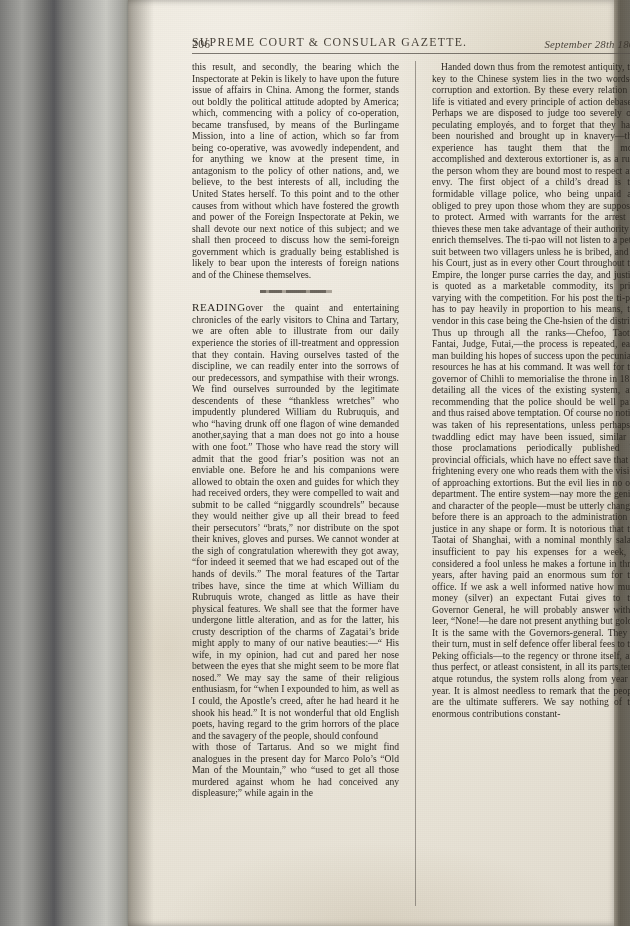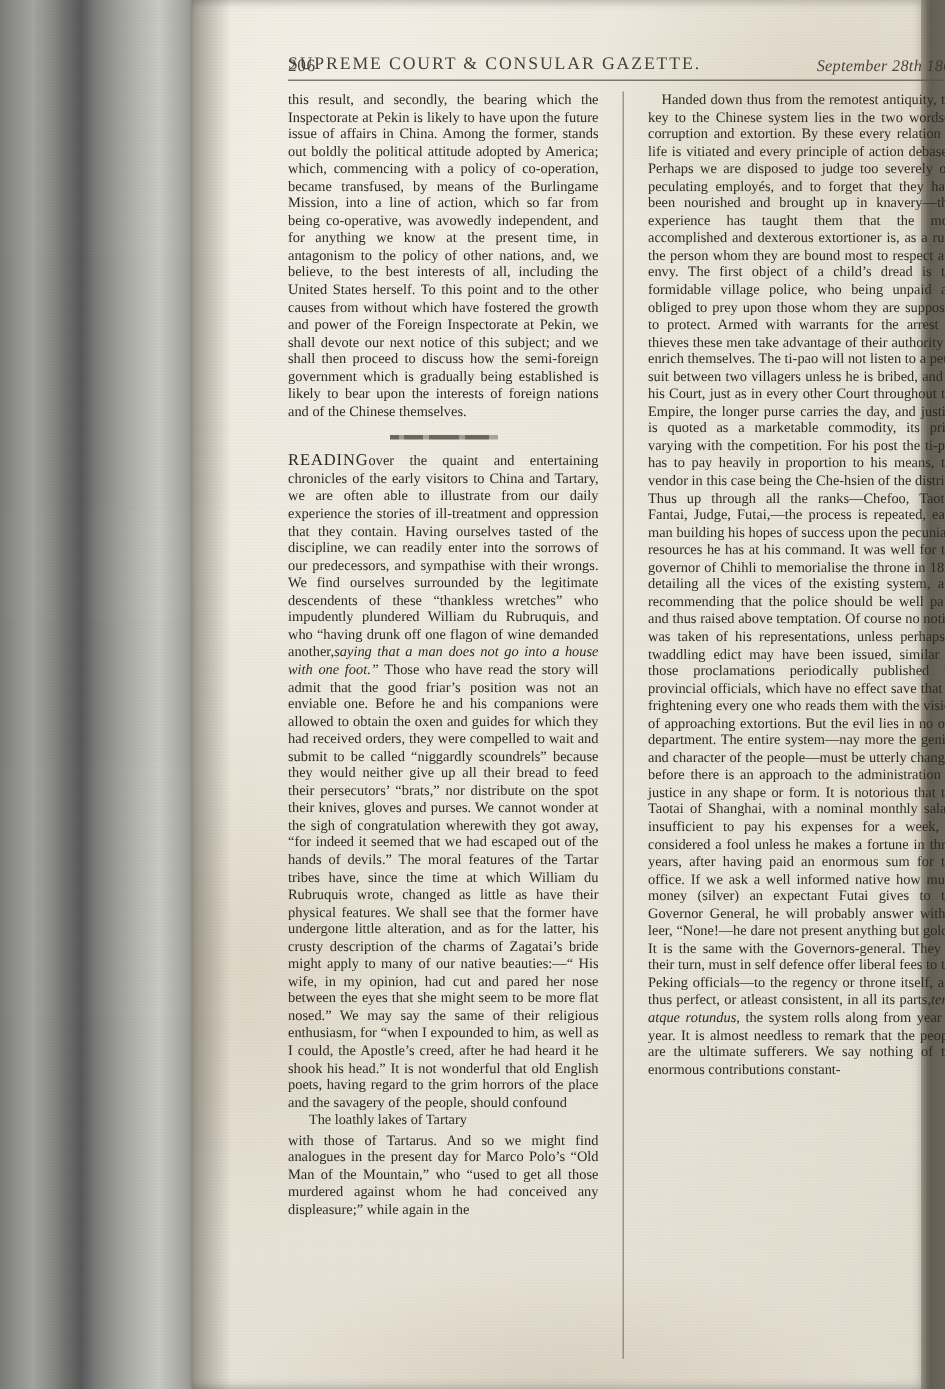--- a/index.html
+++ b/index.html
@@ -159,7 +159,7 @@
     letter-spacing: 0.6px;
   }
 
-  .ital { font-style: italic; }
+  .ital { }
 
   
   .ornament {

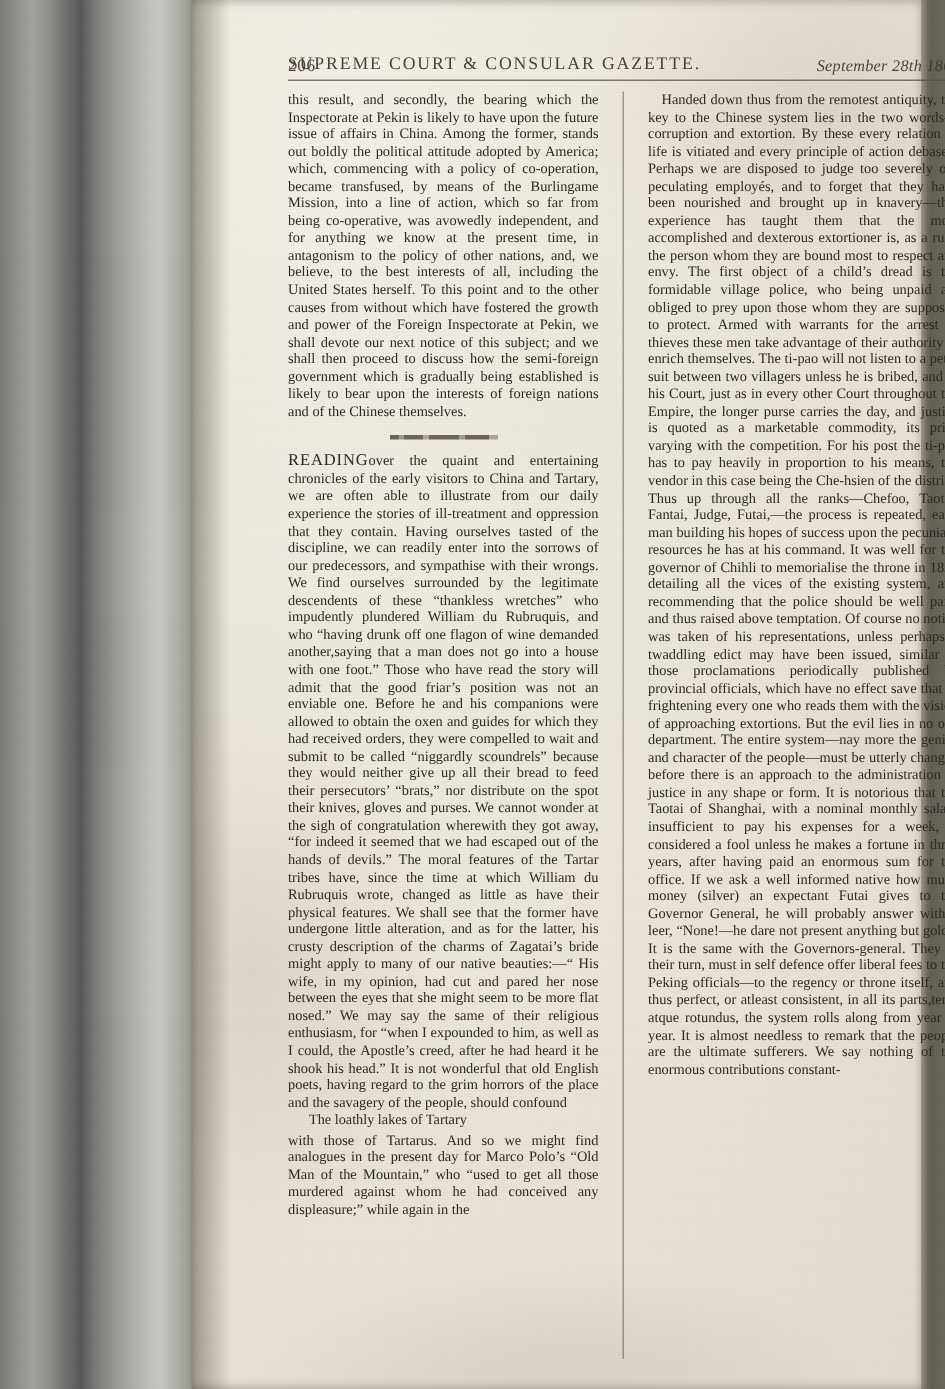--- a/index.html
+++ b/index.html
@@ -233,7 +233,6 @@
 
         <p><span class="smallcaps">READING</span><span>over the quaint and entertaining chronicles of the early visitors to China and Tartary, we are often able to illustrate from our daily experience the stories of ill-treatment and oppression that they contain. Having ourselves tasted of the discipline, we can readily enter into the sorrows of our predecessors, and sympathise with their wrongs. We find ourselves surrounded by the legitimate descendents of these “thankless wretches” who impudently plundered William du Rubruquis, and who “having drunk off one flagon of wine demanded another,</span><span class="ital">saying that a man does not go into a house with one foot.”</span><span> Those who have read the story will admit that the good friar’s position was not an enviable one. Before he and his companions were allowed to obtain the oxen and guides for which they had received orders, they were compelled to wait and submit to be called “niggardly scoundrels” because they would neither give up all their bread to feed their persecutors’ “brats,” nor distribute on the spot their knives, gloves and purses. We cannot wonder at the sigh of congratulation wherewith they got away, “for indeed it seemed that we had escaped out of the hands of devils.” The moral features of the Tartar tribes have, since the time at which William du Rubruquis wrote, changed as little as have their physical features. We shall see that the former have undergone little alteration, and as for the latter, his crusty description of the charms of Zagatai’s bride might apply to many of our native beauties:—“ His wife, in my opinion, had cut and pared her nose between the eyes that she might seem to be more flat nosed.” We may say the same of their religious enthusiasm, for “when I expounded to him, as well as I could, the Apostle’s creed, after he had heard it he shook his head.” It is not wonderful that old English poets, having regard to the grim horrors of the place and the savagery of the people, should confound</span></p>
 
-        <p class="poemline">The loathly lakes of Tartary</p>
 
         <p>with those of Tartarus. And so we might find analogues in the present day for Marco Polo’s “Old Man of the Mountain,” who “used to get all those murdered against whom he had conceived any displeasure;” while again in the</p>
 

